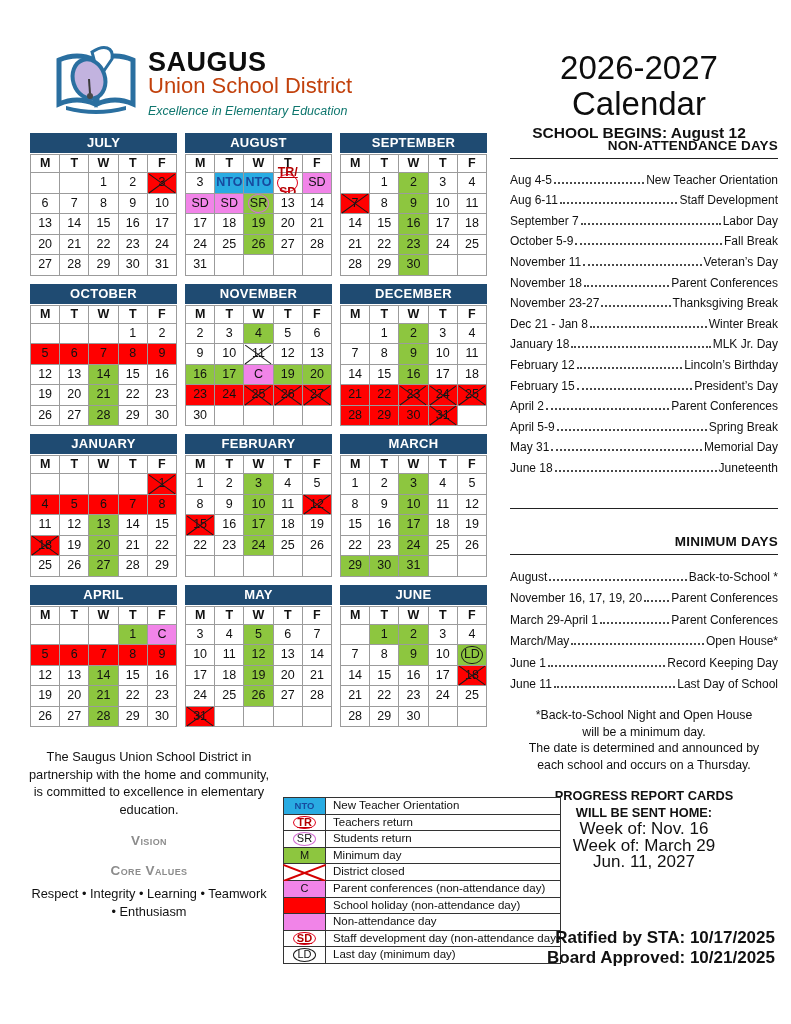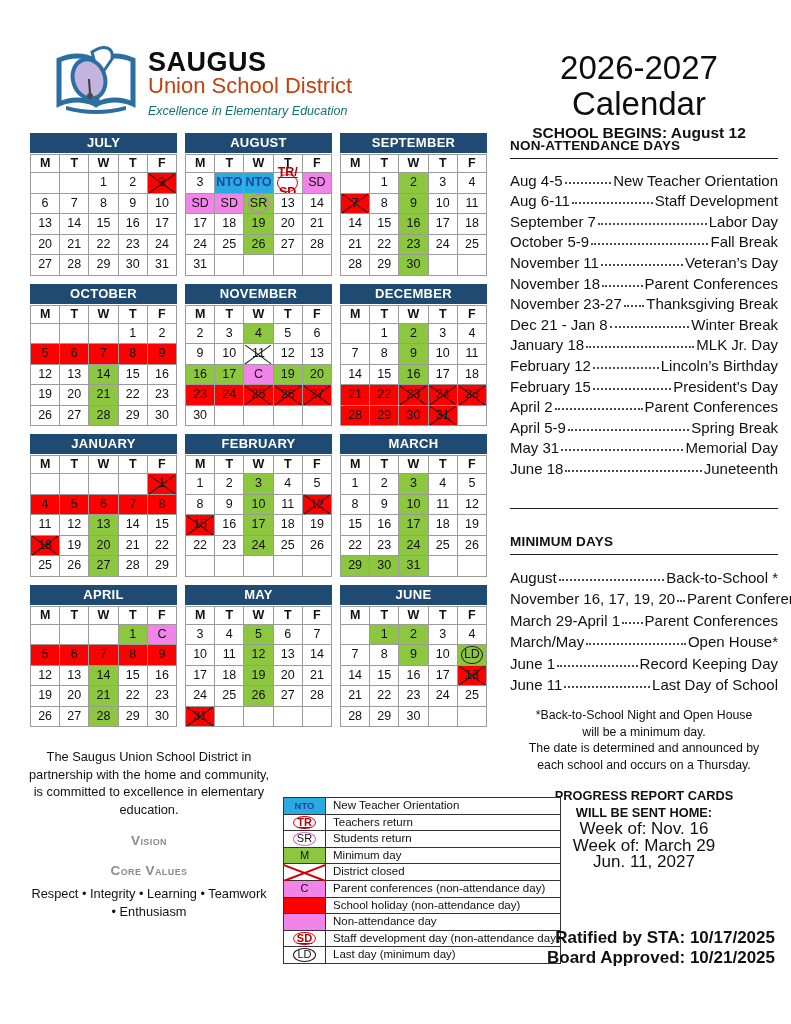--- a/index.html
+++ b/index.html
@@ -51,7 +51,7 @@
 
   
   .rpanel{position:absolute;left:510px;top:138px;width:268px;}
-  .sec-title{font-weight:bold;font-size:13.5px;text-align:left;padding-bottom:5px;
+  .sec-title{font-weight:bold;font-size:13.5px;text-align:right;padding-bottom:5px;
              border-bottom:1.5px solid #222;letter-spacing:.2px;}
   .nlist{margin-top:7px;}
   .nrow{display:flex;align-items:flex-end;height:20.6px;font-size:15px;}

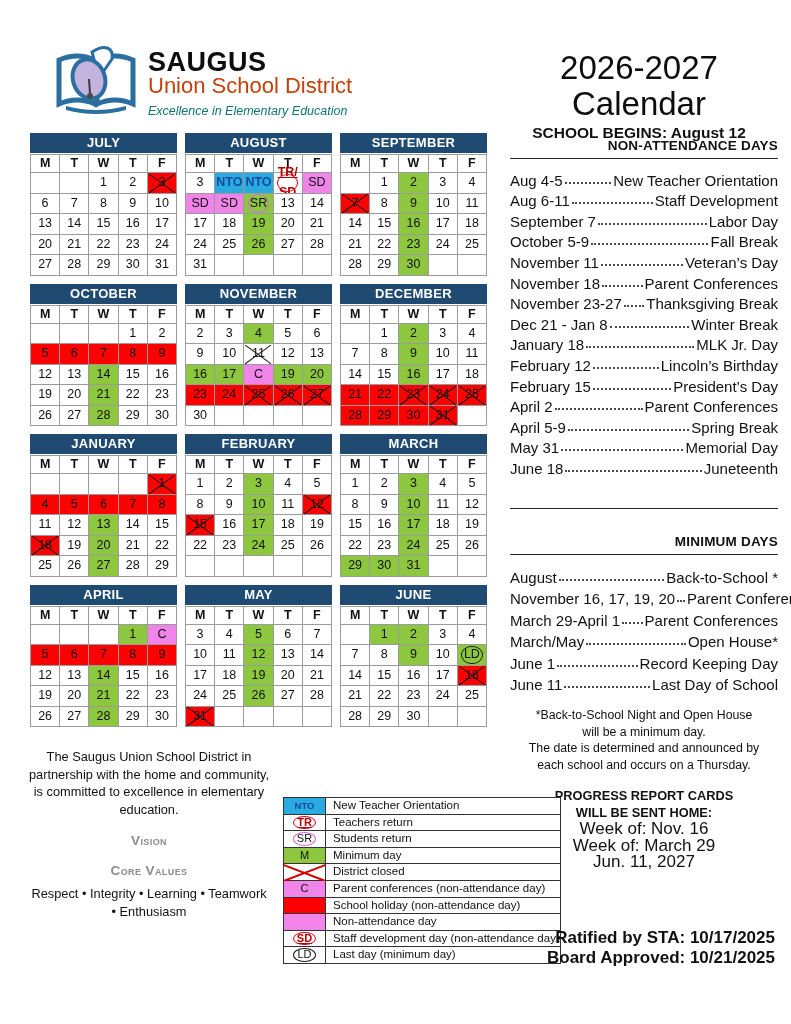--- a/index.html
+++ b/index.html
@@ -54,7 +54,7 @@
   .sec-title{font-weight:bold;font-size:13.5px;text-align:right;padding-bottom:5px;
              border-bottom:1.5px solid #222;letter-spacing:.2px;}
   .nlist{margin-top:7px;}
-  .nrow{display:flex;align-items:flex-end;height:20.6px;font-size:15px;}
+  .nrow{display:flex;align-items:flex-end;height:20.6px;font-size:12px;}
   .nrow span{line-height:13px;white-space:nowrap;}
   .dots{flex:1;border-bottom:2px dotted #4a4a4a;margin:0 2px 3px;min-width:8px;}
   .mrow{height:21.6px;}

